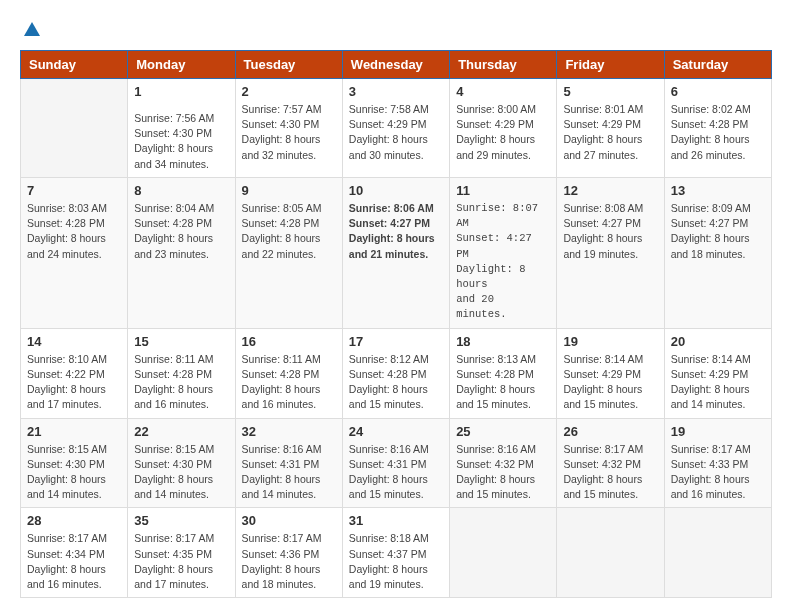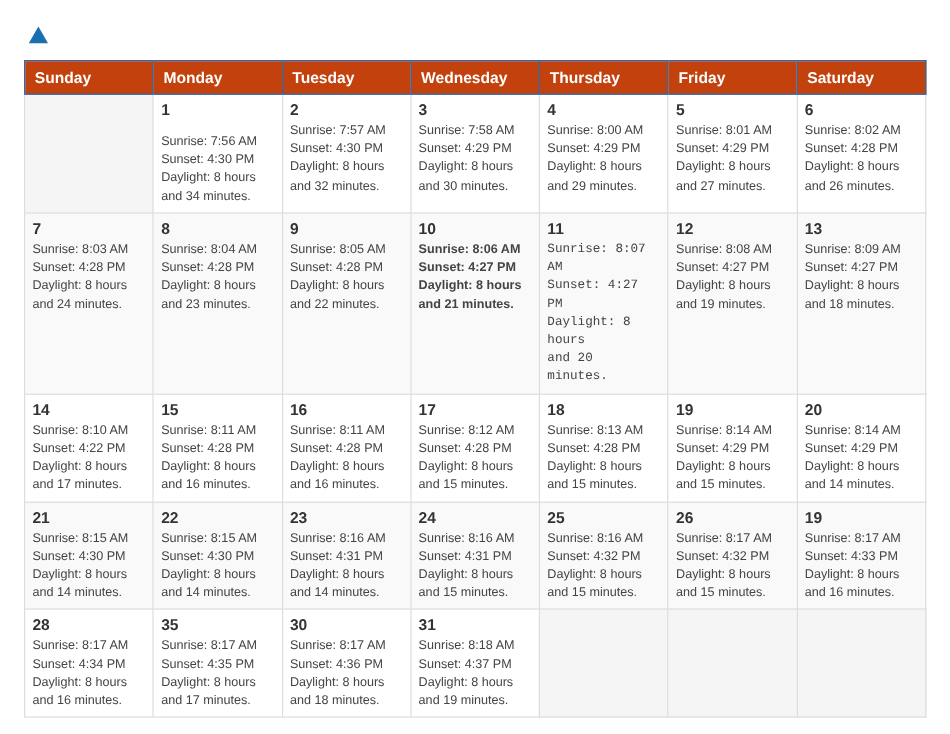--- a/index.html
+++ b/index.html
@@ -288,7 +288,7 @@
 and 14 minutes.</div>
         </td>
         <td>
-          <span class="day-number">23</span>
+          <span class="day-number">32</span>
           <div class="day-info" style="white-space: pre-line;">Sunrise: 8:16 AM
 Sunset: 4:31 PM
 Daylight: 8 hours

